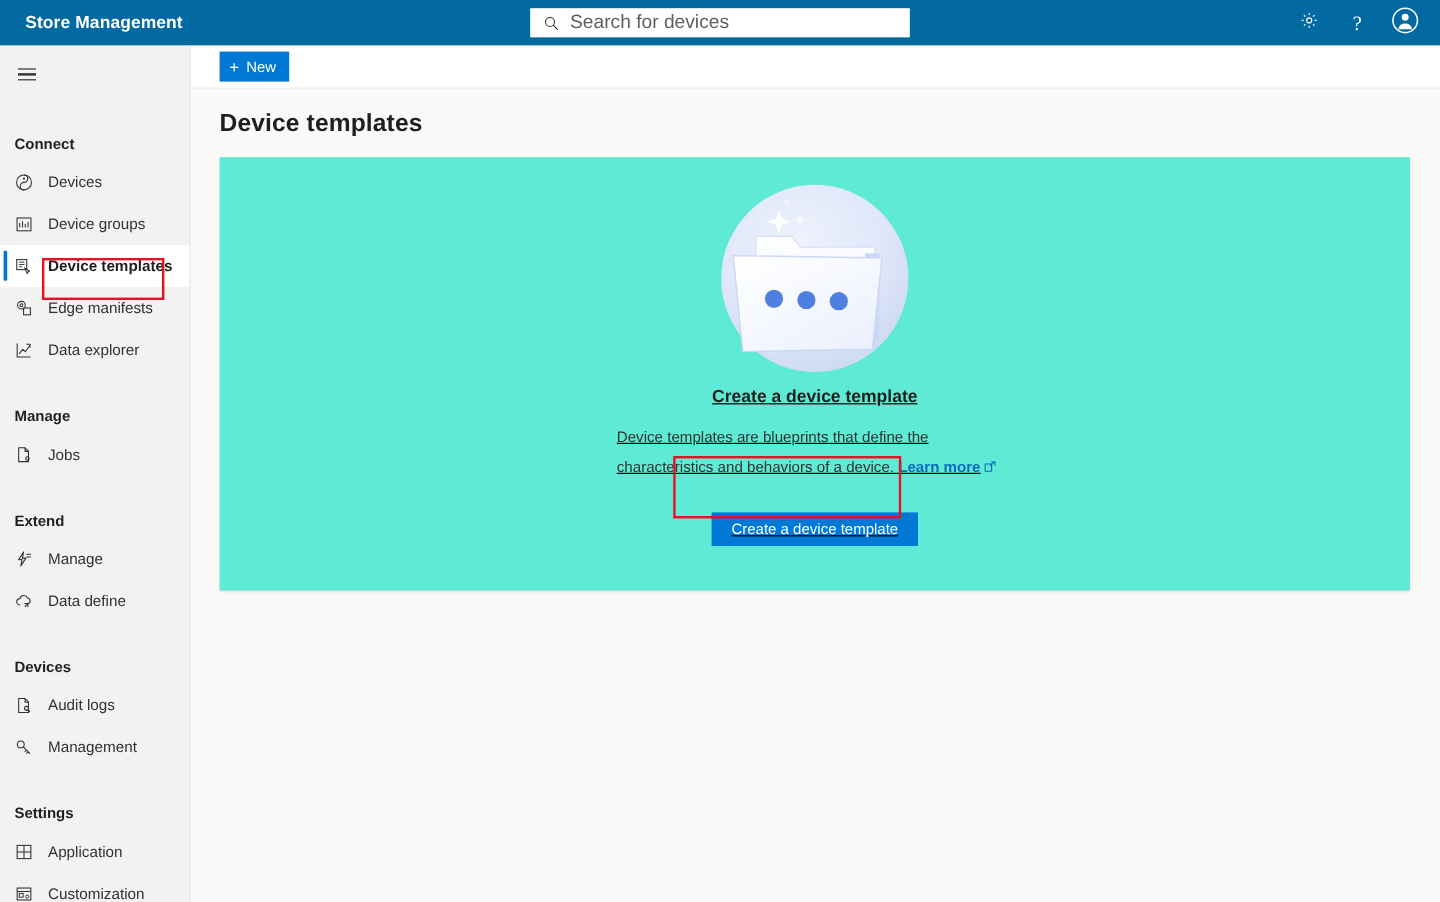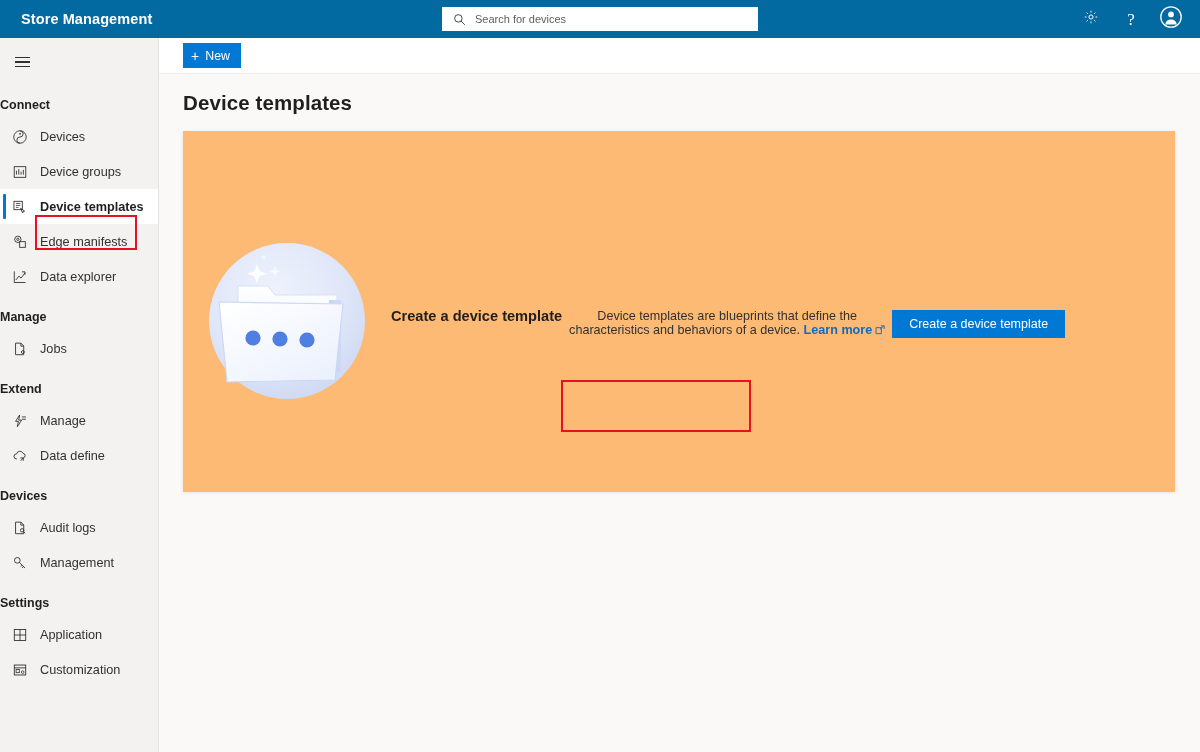--- a/index.html
+++ b/index.html
@@ -45,7 +45,7 @@
   .search-input {
     border: none; outline: none; background: transparent;
     font-family: "Liberation Sans", sans-serif;
-    font-size: 11px; color: #323130;
+    font-size: 16px; color: #323130;
     width: 100%; height: 22px;
     padding: 0 2px 0 4px;
   }

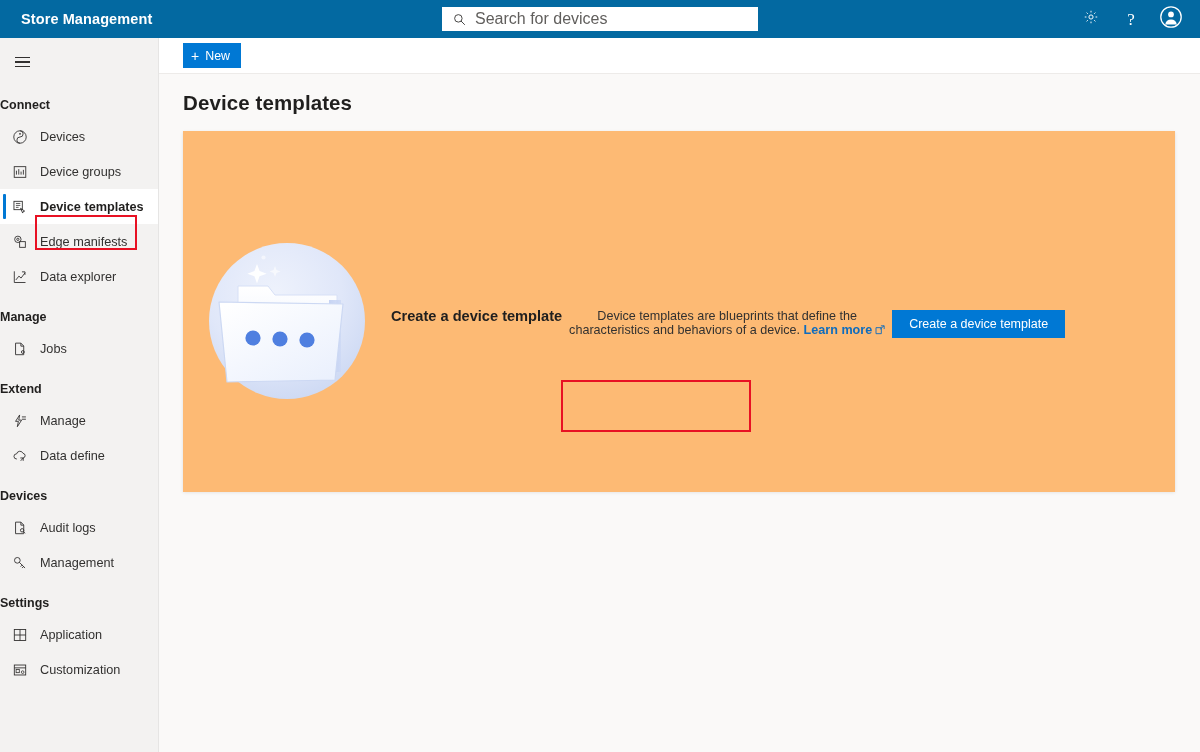--- a/index.html
+++ b/index.html
@@ -83,9 +83,9 @@
   }
   .nav-group-label {
     font-size: 12.5px; font-weight: 700; color: #201f1e;
-    padding: 0 0 0 0;
+    padding: 0 0 0 12px;
     height: 24px; line-height: 24px;
-    margin-top: 11px; margin-bottom: 2px;
+    margin-top: 26px; margin-bottom: 2px;
   }
   .nav-item {
     position: relative;

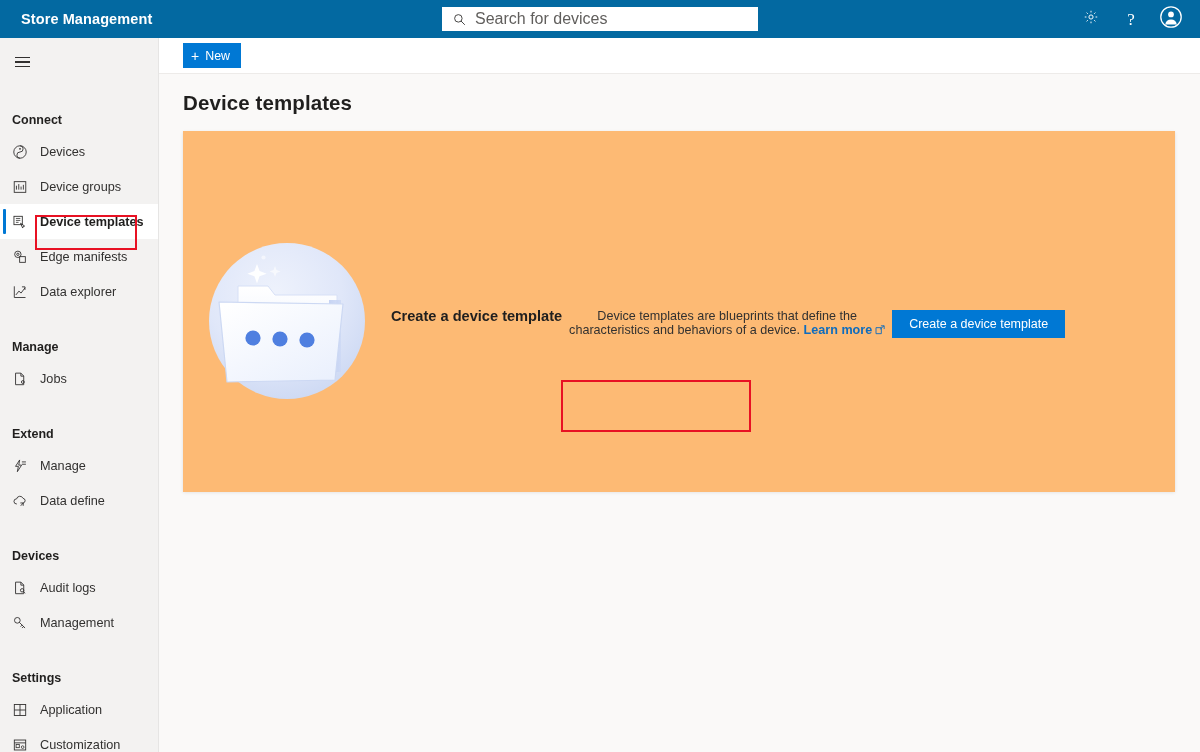--- a/index.html
+++ b/index.html
@@ -159,10 +159,11 @@
     position: absolute;
     left: 24px; top: 57px;
     width: 992px; height: 361px;
-    background: #fdba74;
+    background: #5eead4;
     box-shadow: 0 1.2px 3.6px rgba(0,0,0,.10), 0 0.3px 0.9px rgba(0,0,0,.07);
-    display: flex; flex-direction: row;
+    display: flex; flex-direction: column;
     align-items: center;
+    text-decoration: underline;
   }
   .illus {
     position: relative;

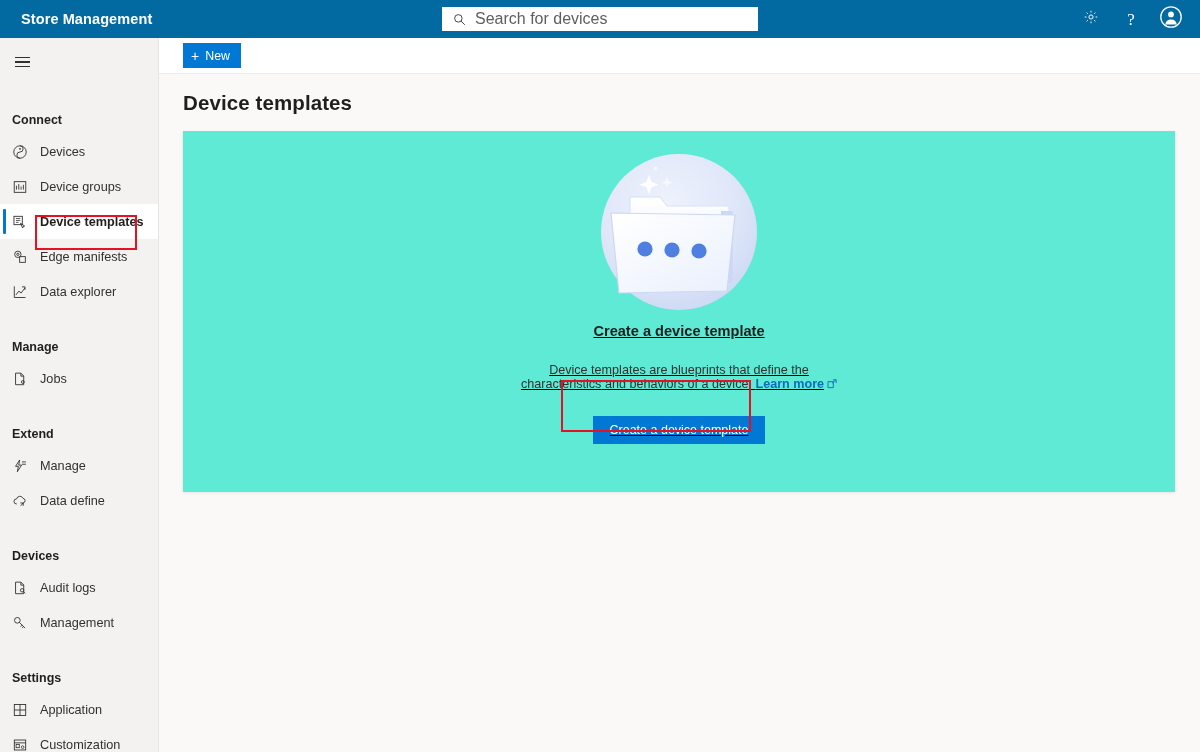--- a/index.html
+++ b/index.html
@@ -176,9 +176,8 @@
   }
   .empty-desc {
     font-size: 12.6px; color: #323130;
-    text-align: center;
-    line-height: 14px;
-    margin-top: 24px;
+    line-height: 25px;
+    margin-top: 13px;
     width: 330px;
   }
   .learn-more {

